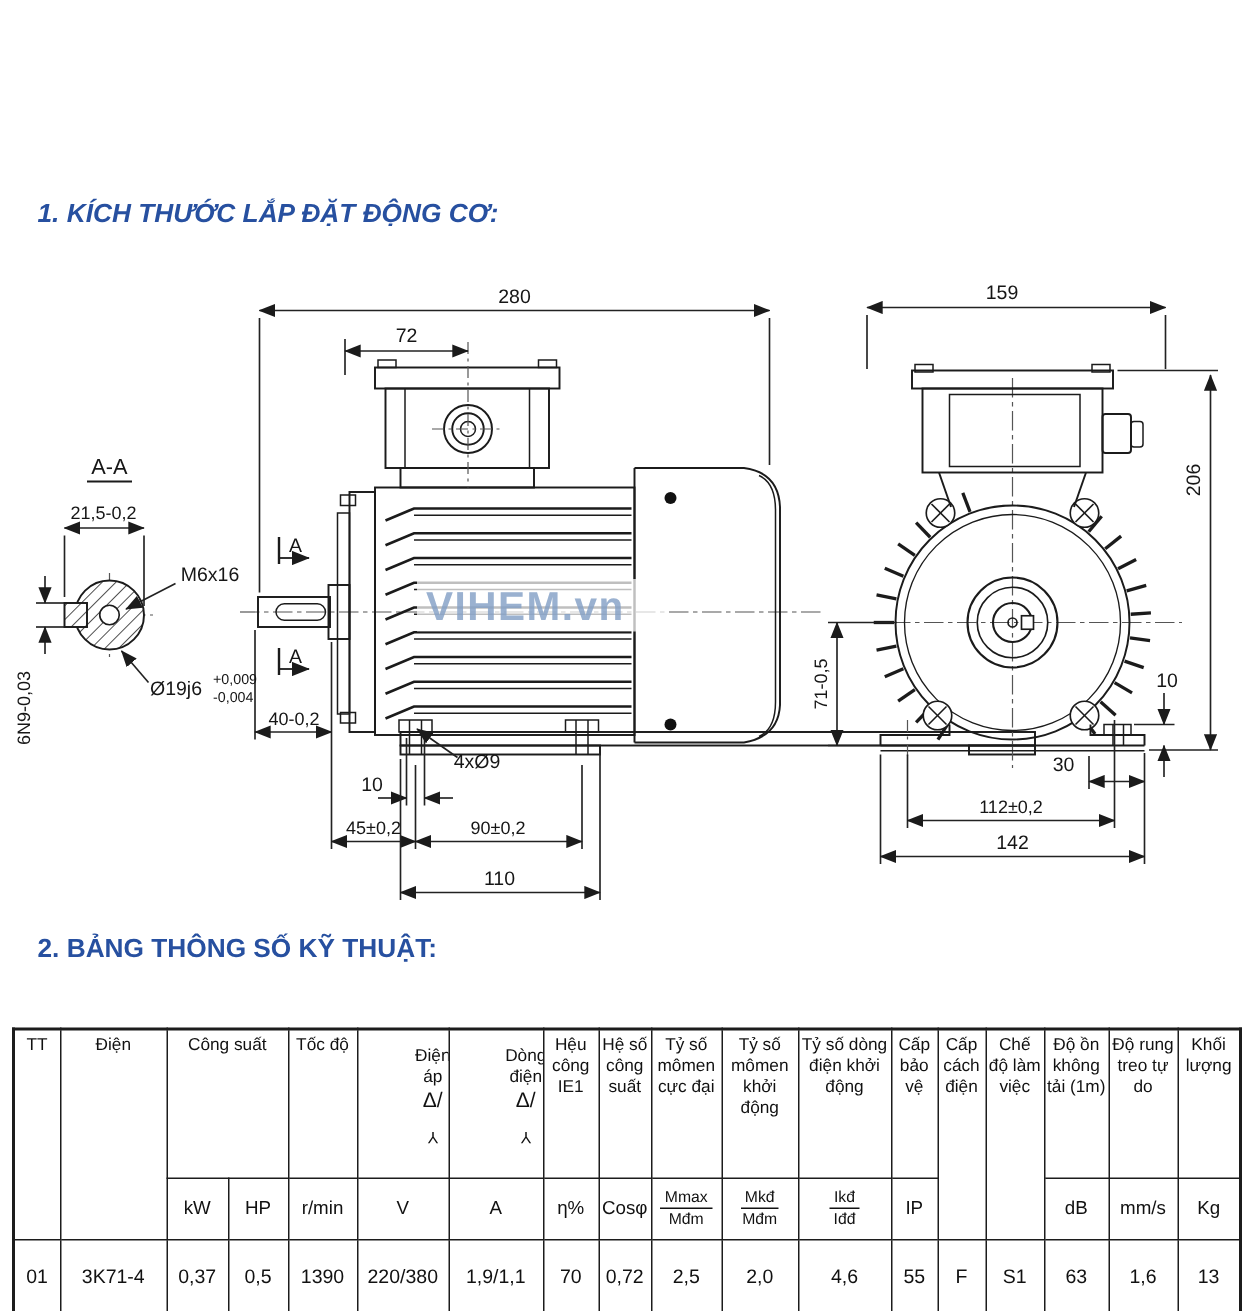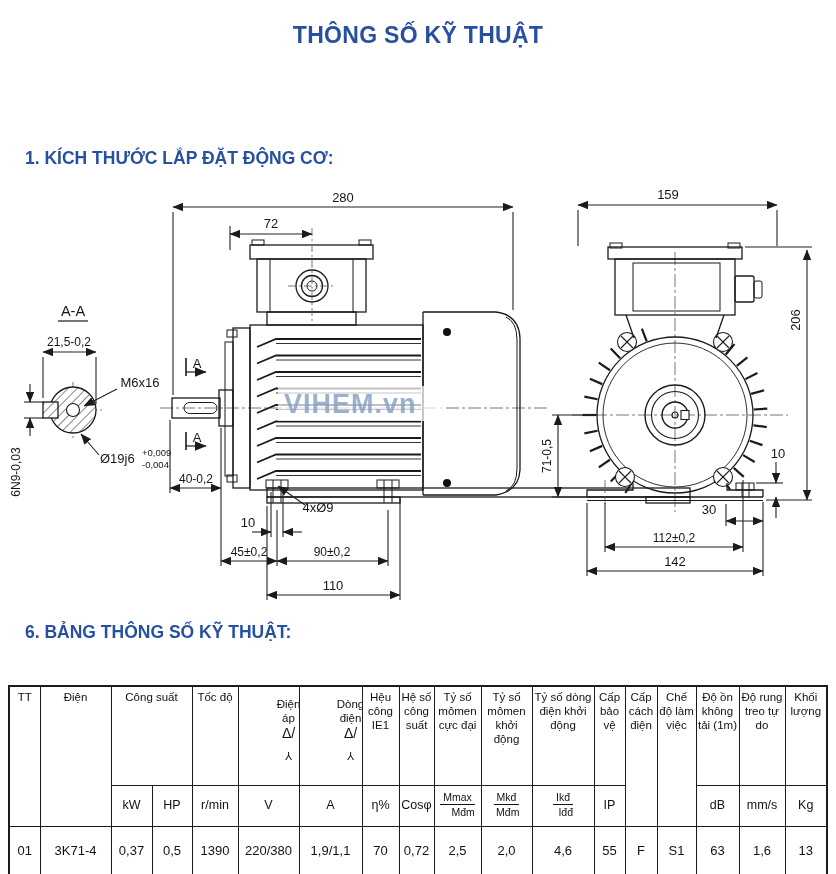--- a/index.html
+++ b/index.html
@@ -37,7 +37,6 @@
 <div class="page">
 
   <div class="title-block">
-    <div>THÔNG SỐ KỸ THUẬT</div>
   </div>
 
   <div id="sec1" class="sec-heading">1. KÍCH THƯỚC LẮP ĐẶT ĐỘNG CƠ:</div>

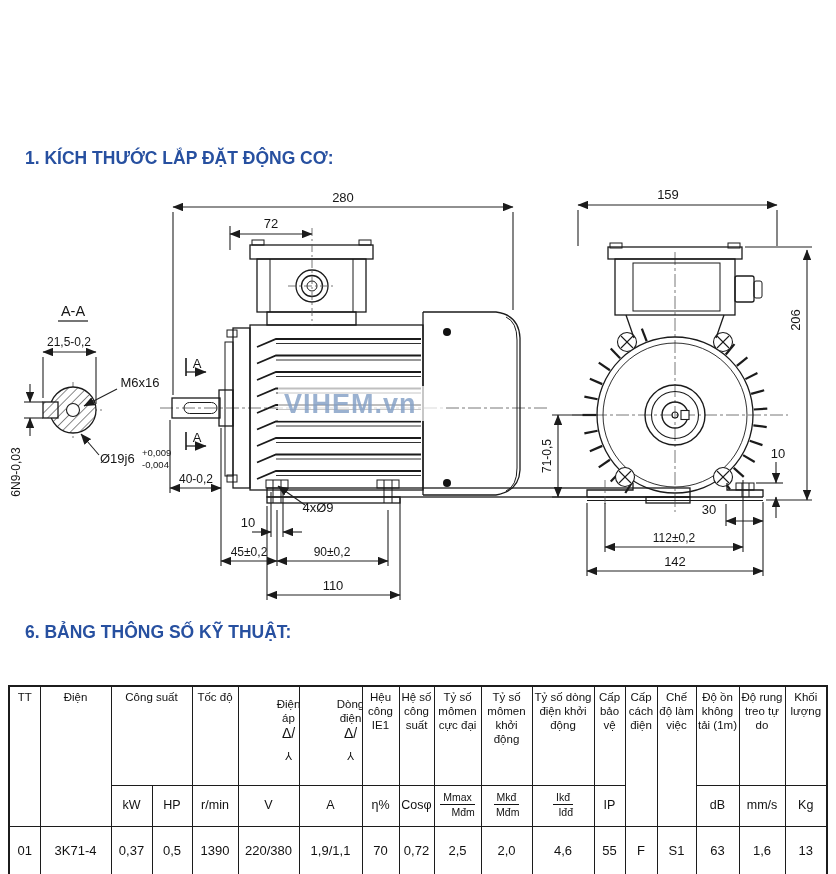--- a/index.html
+++ b/index.html
@@ -8,7 +8,7 @@
   .title-block{position:absolute;top:18px;left:0;width:836px;text-align:center;
     color:#2750a0;font-weight:bold;font-size:23px;line-height:1.55;letter-spacing:.3px;}
   .sec-heading{position:absolute;left:25px;color:#2750a0;font-weight:bold;font-size:17.5px;}
-  #sec1{top:148px;}
+  #sec1{top:132px;font-style:italic;}
   #sec2{top:622px;}
   .drawing{position:absolute;top:180px;left:0;width:836px;height:430px;}
   svg text{font-family:"Liberation Sans",sans-serif;fill:#161616;font-size:13px;}

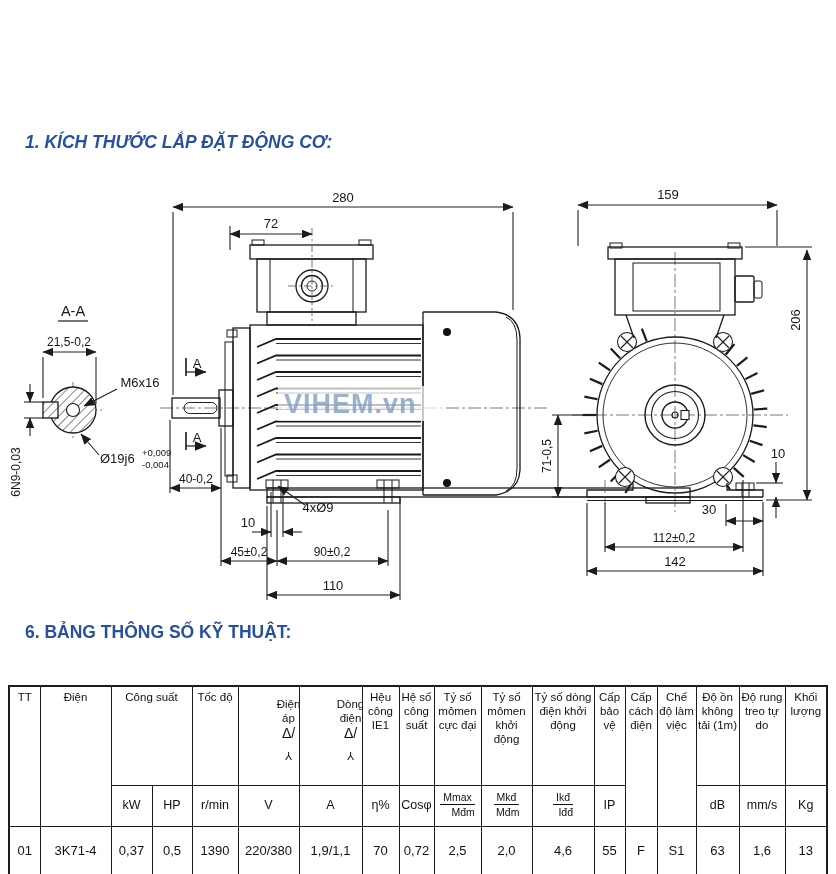--- a/index.html
+++ b/index.html
@@ -296,7 +296,7 @@
   </svg>
   </div>
 
-  <div id="sec2" class="sec-heading">6. BẢNG THÔNG SỐ KỸ THUẬT:</div>
+  <div id="sec2" class="sec-heading">2. BẢNG THÔNG SỐ KỸ THUẬT:</div>
 
   <table class="spec-table">
     <colgroup>

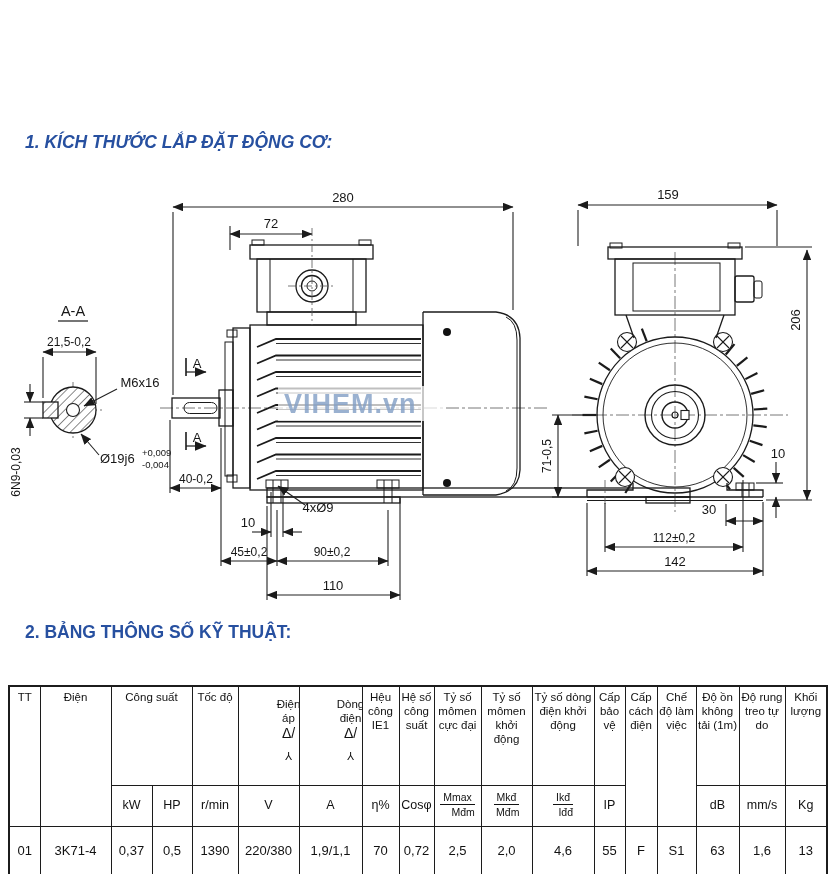--- a/index.html
+++ b/index.html
@@ -27,7 +27,7 @@
   .vcell{display:flex;flex-direction:column;justify-content:center;align-items:center;height:86px;padding-left:40px;}
   .dy{font-size:14px;padding-bottom:10px;}
   .rotY{display:inline-block;transform:rotate(180deg);font-size:11px;position:relative;top:4px;}
-  .frac{display:inline-block;text-align:right;font-size:10.5px;line-height:1.15;}
+  .frac{display:inline-block;text-align:center;font-size:10.5px;line-height:1.15;}
   .frac .num{display:block;border-bottom:1.2px solid #111;padding:0 3px 1px;}
   .frac .den{display:block;padding-top:1px;}
 </style>

